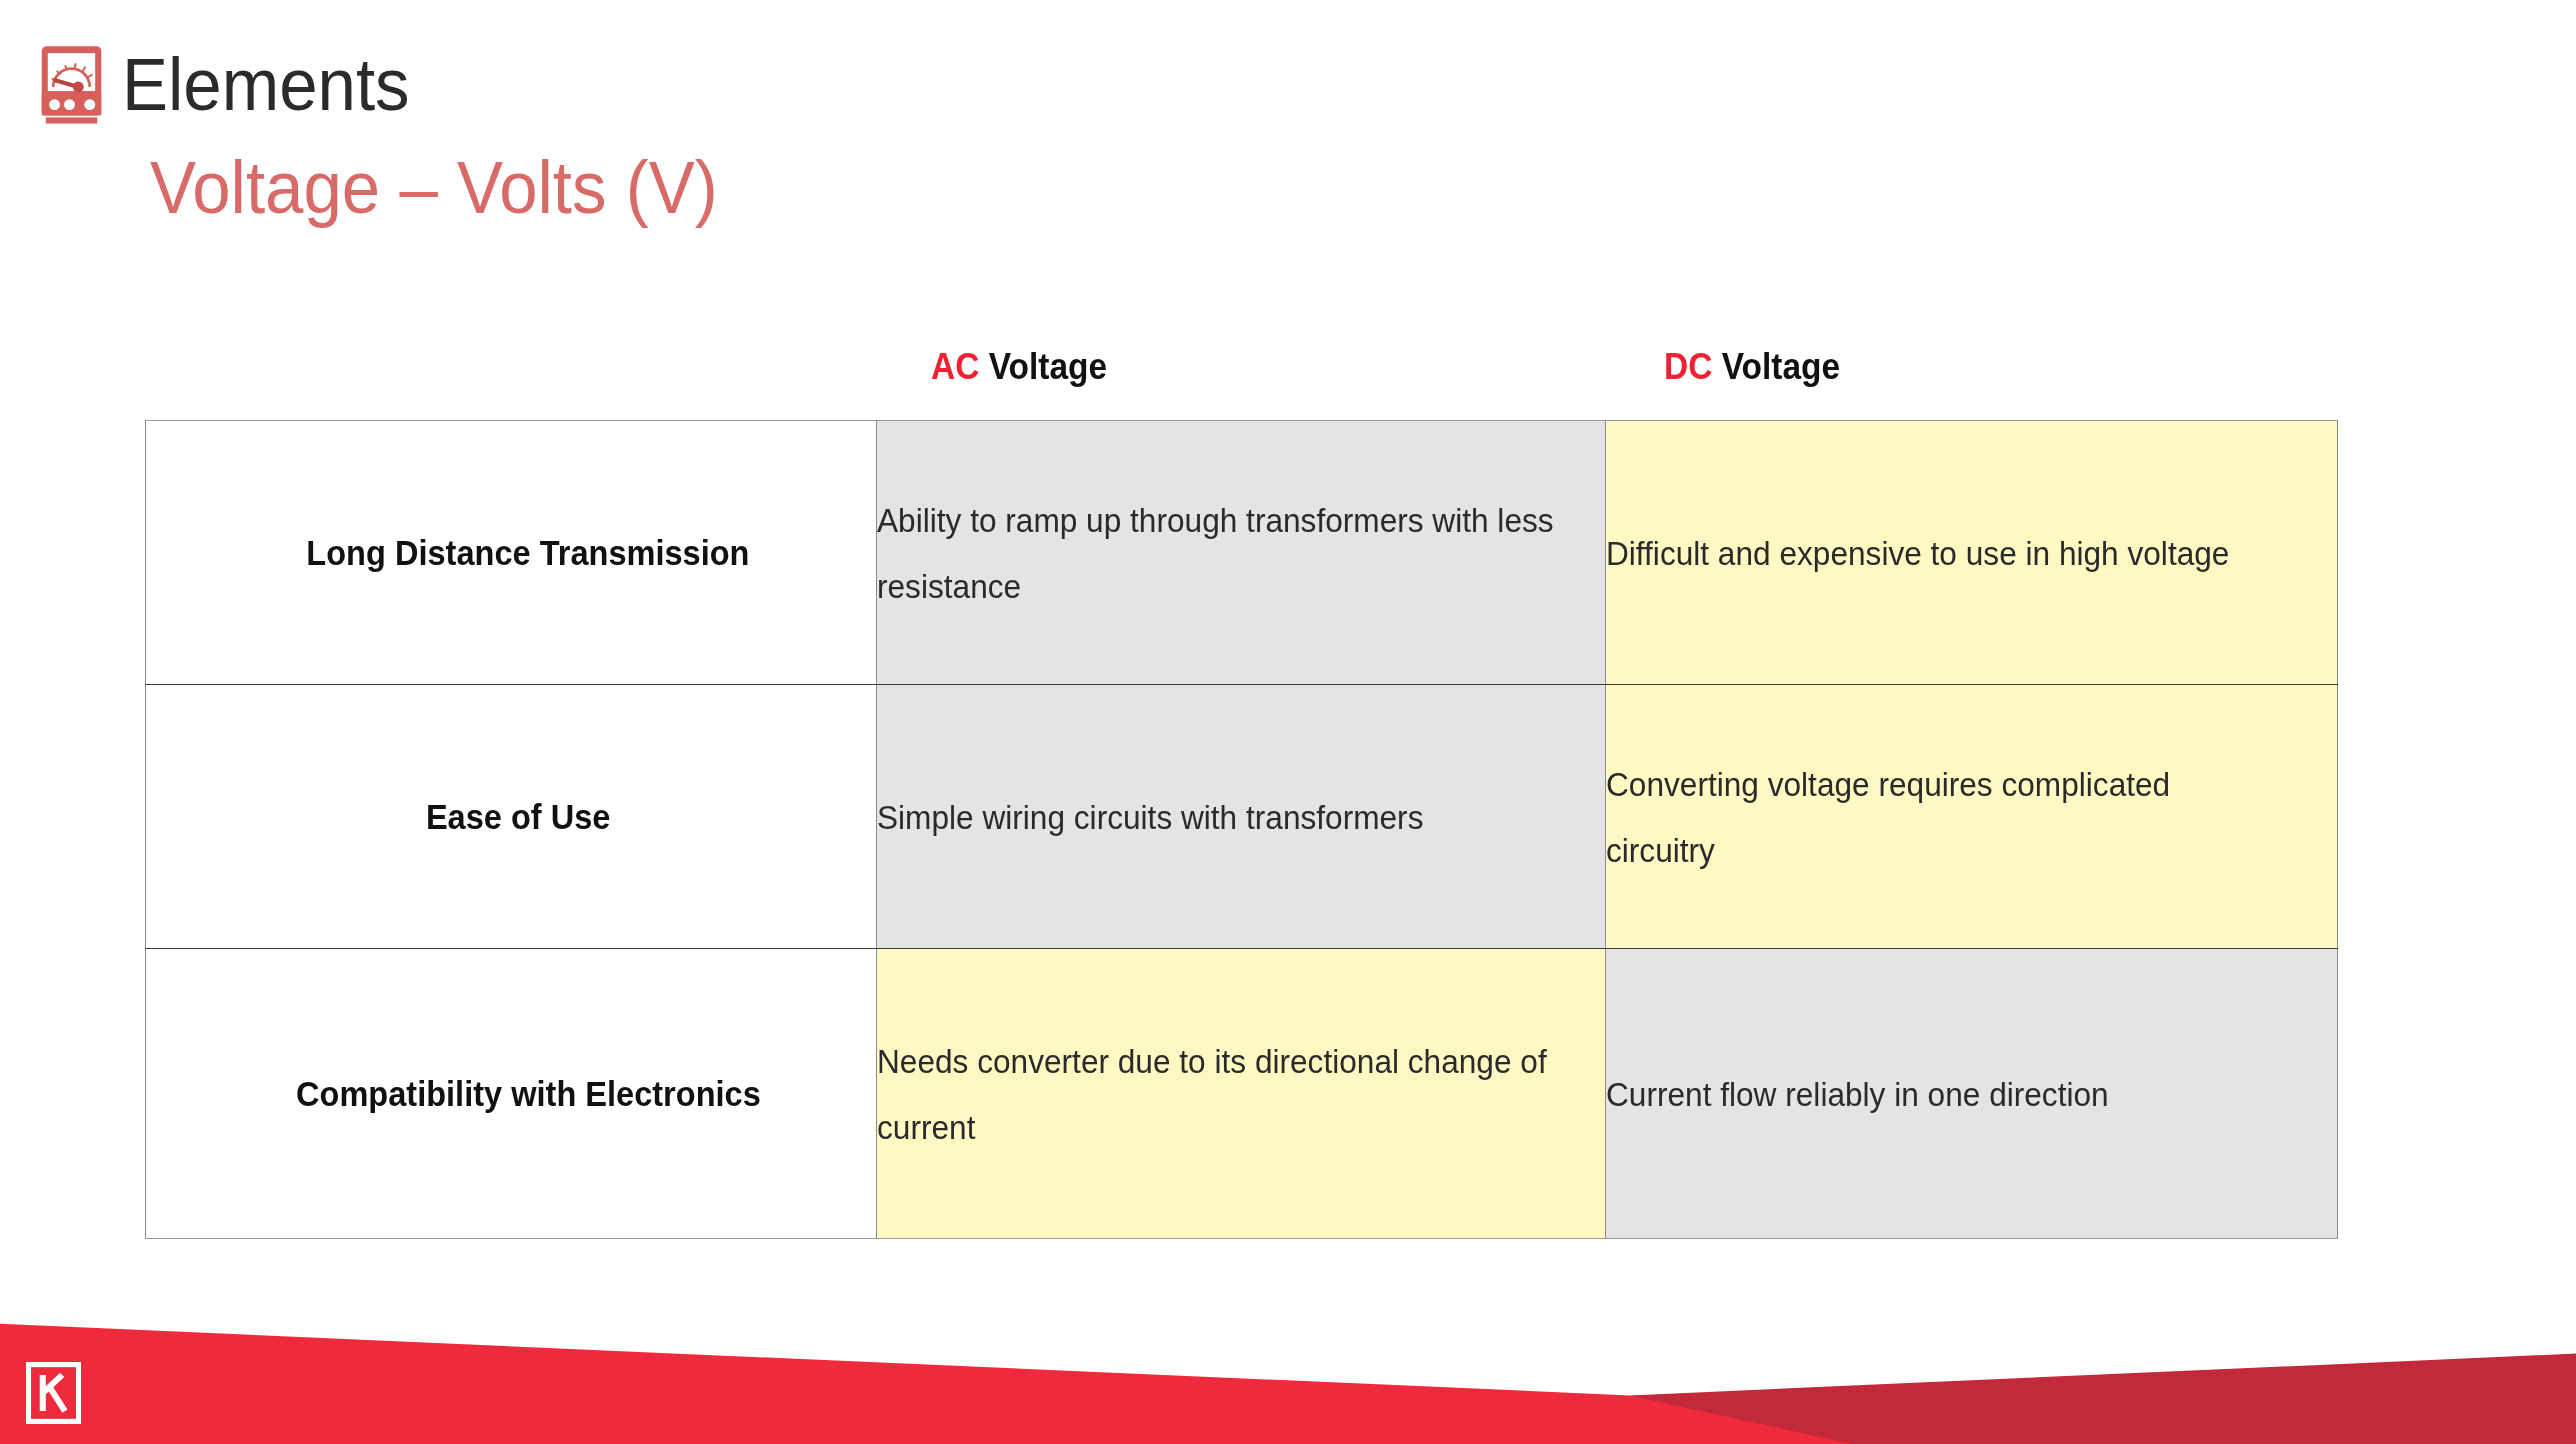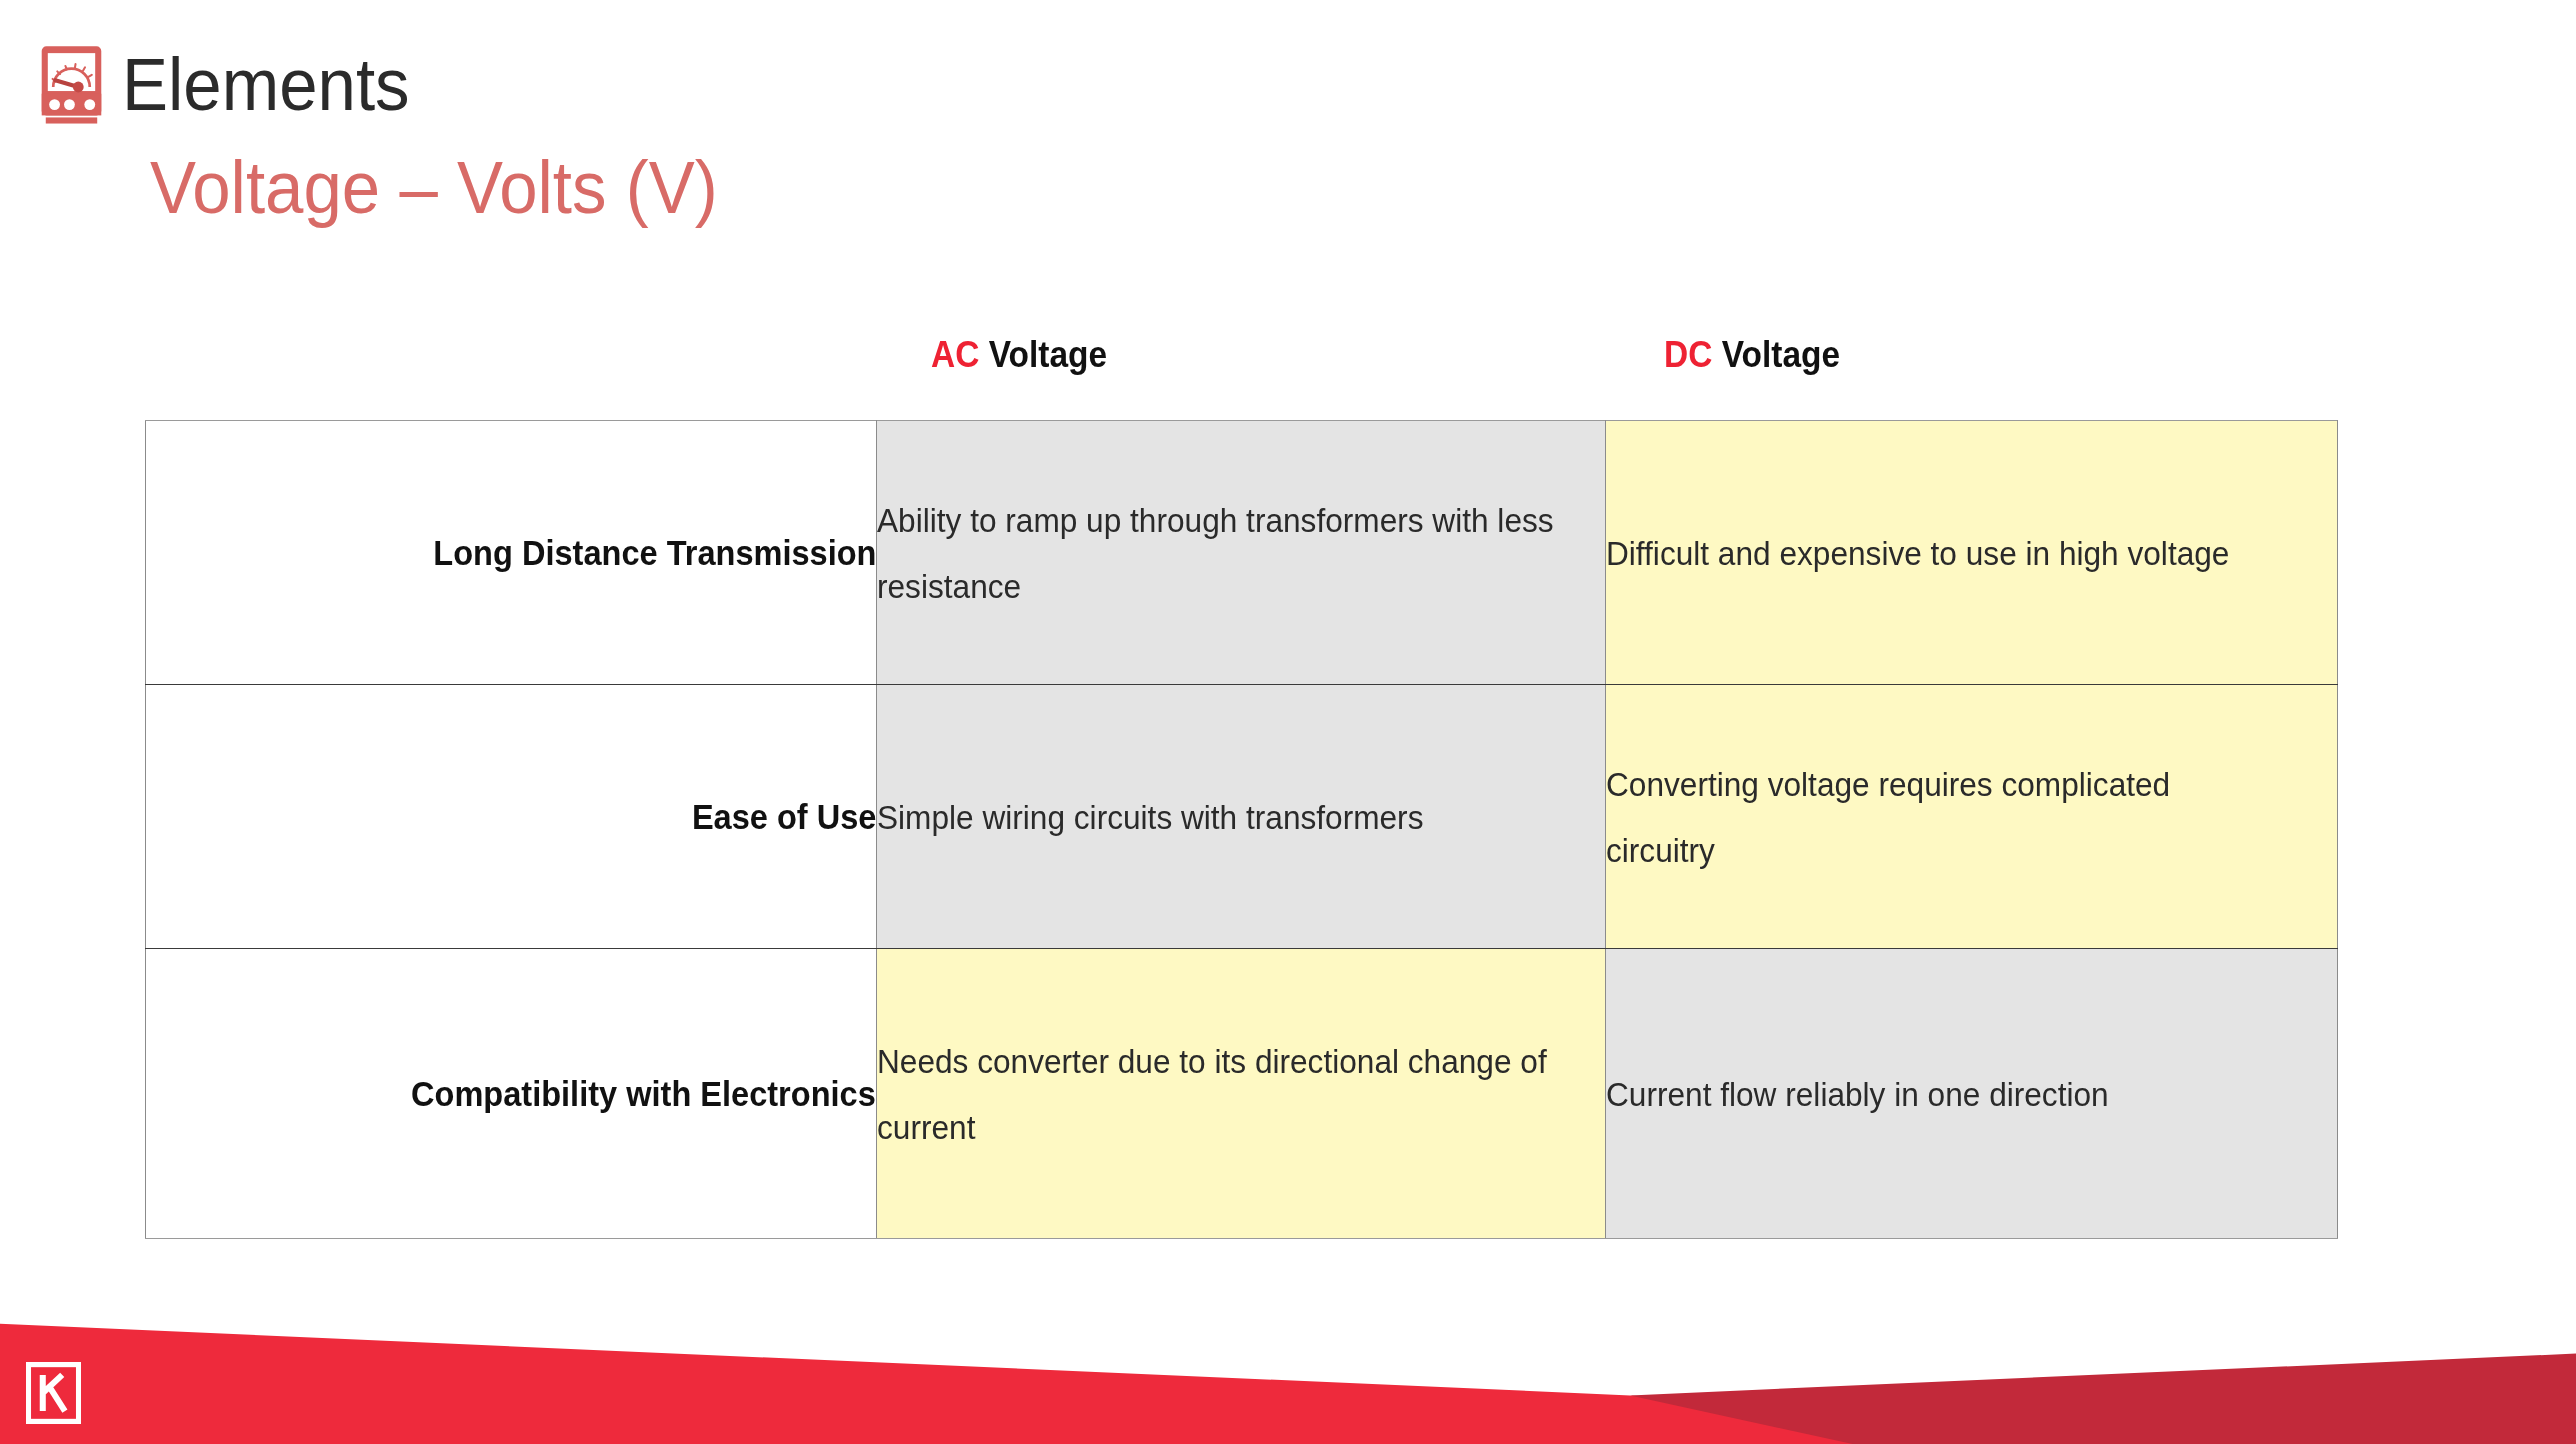--- a/index.html
+++ b/index.html
@@ -66,7 +66,7 @@
   .col-headers {
     position: absolute;
     left: 0;
-    top: 0;
+    top: 12px;
     width: 100%;
     height: 100%;
     pointer-events: none;

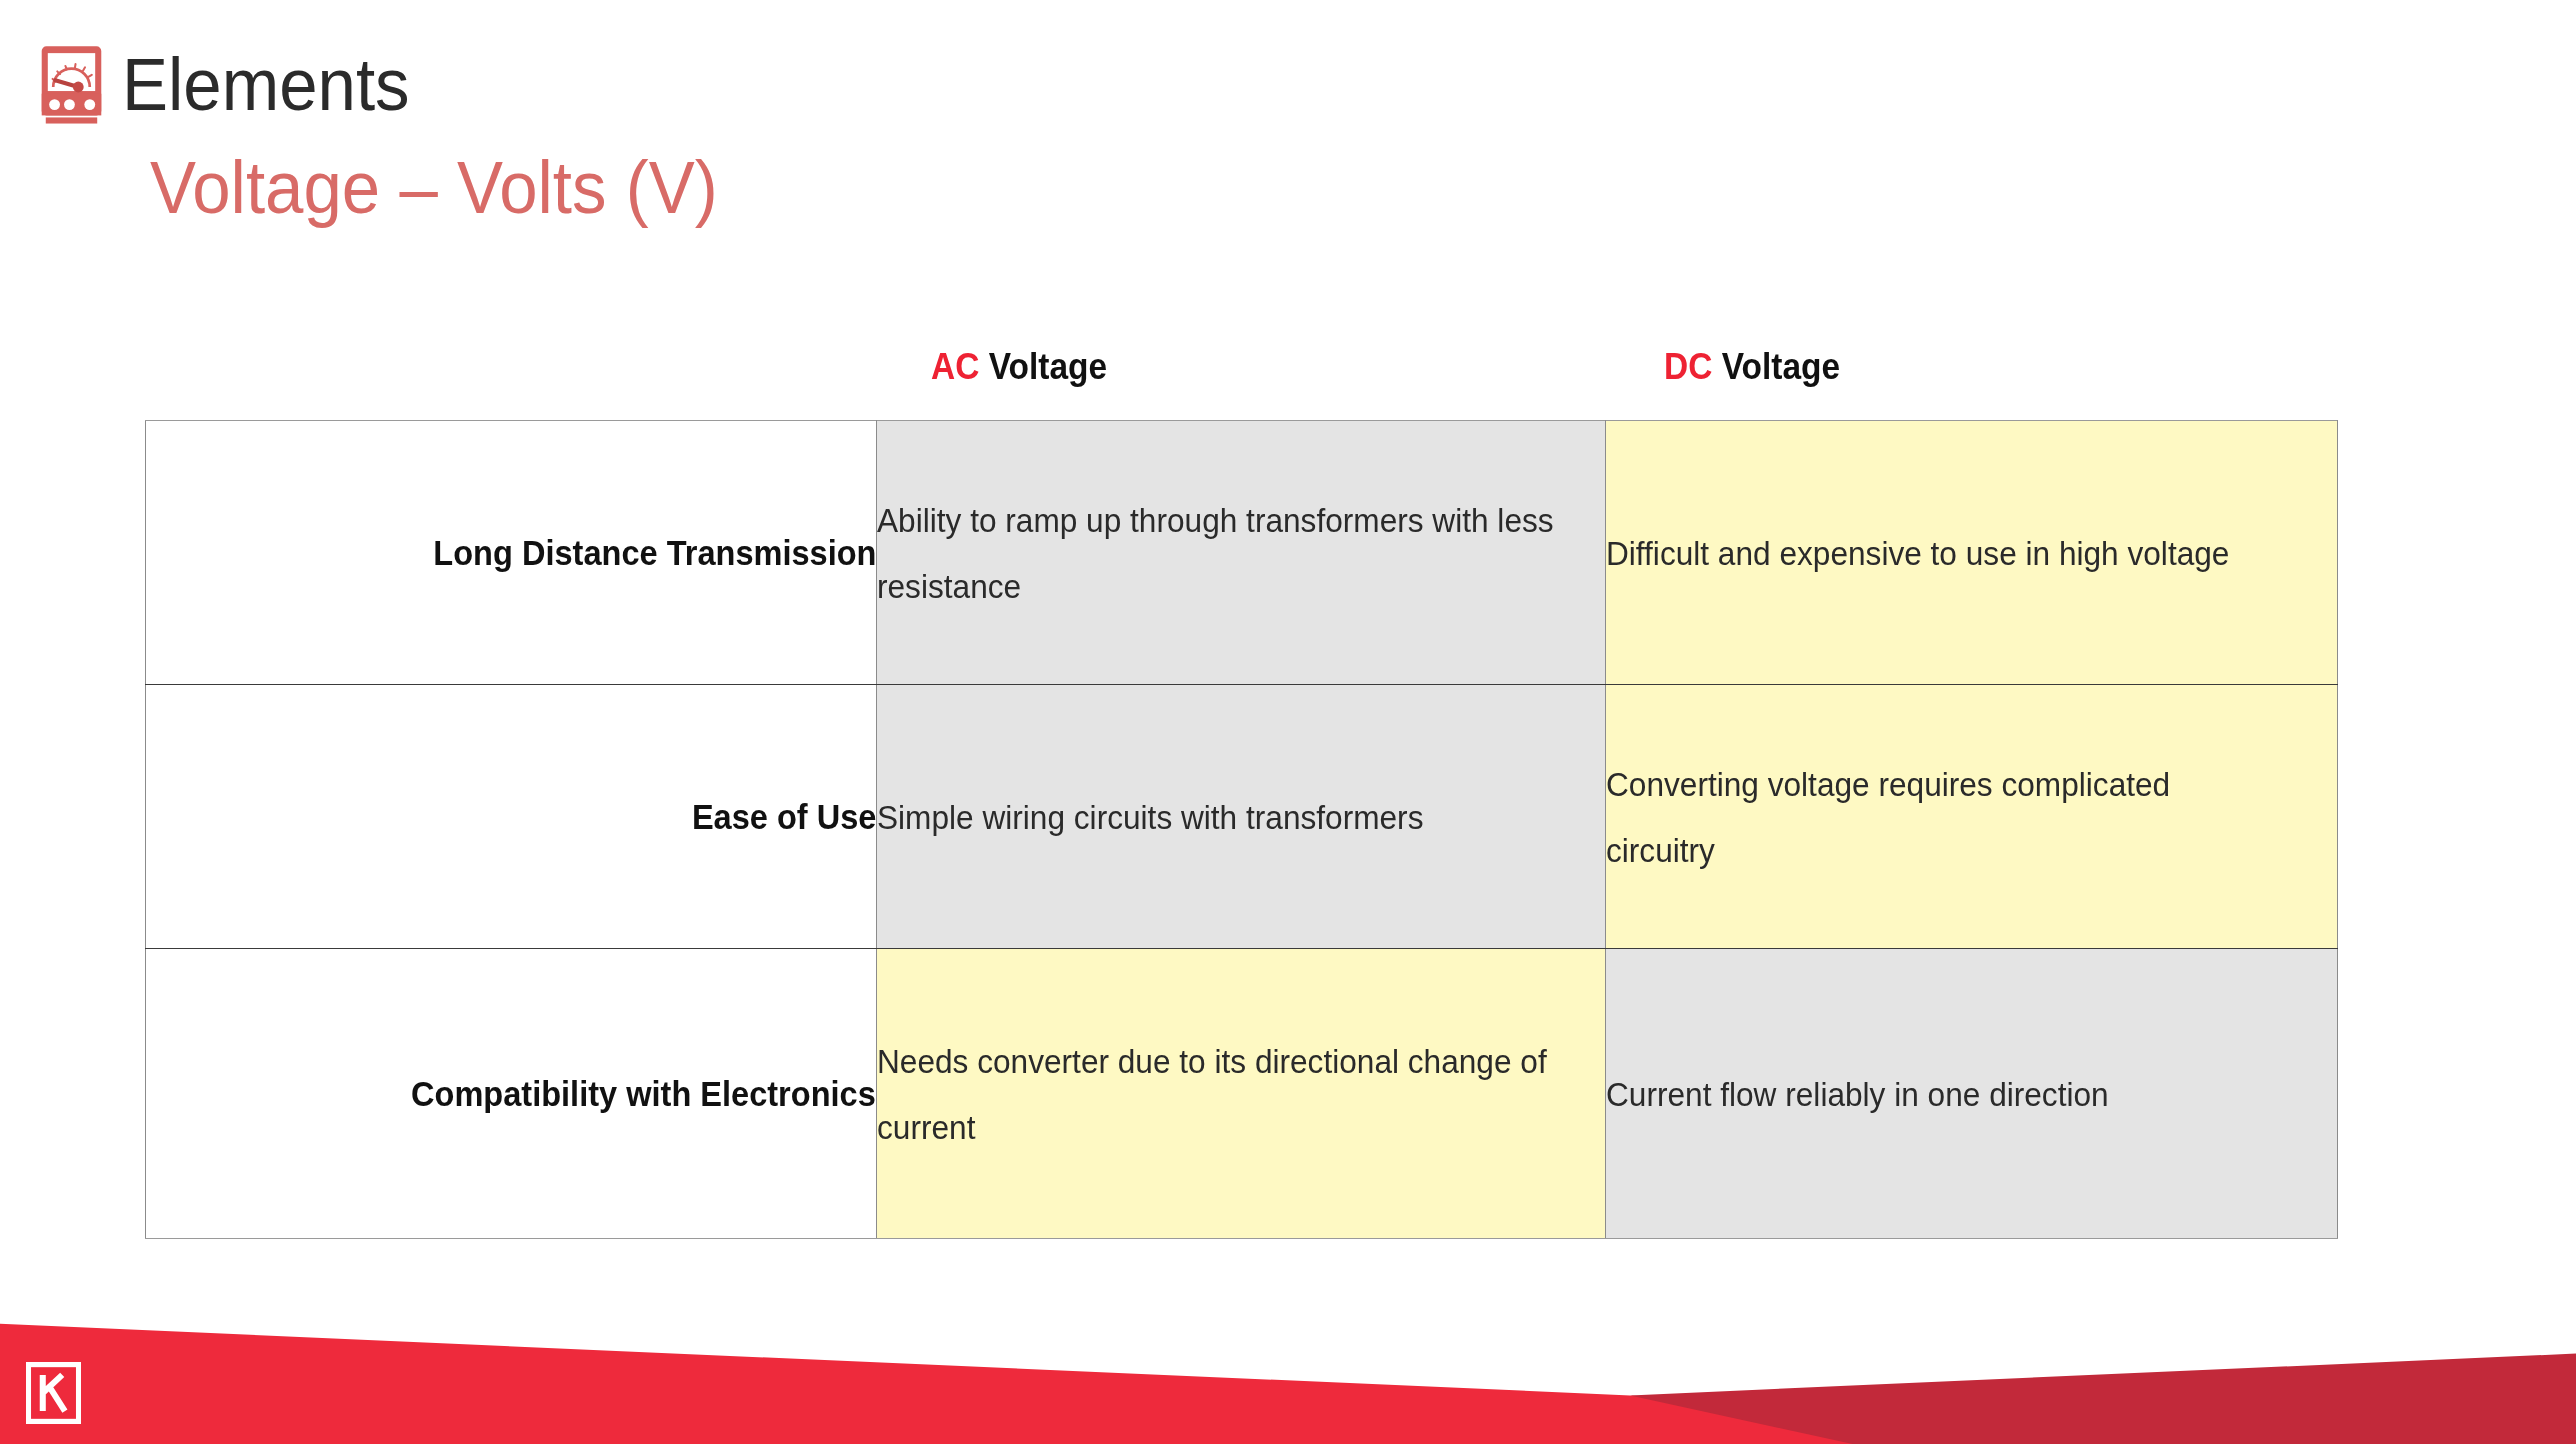--- a/index.html
+++ b/index.html
@@ -121,7 +121,7 @@
   .cell-row.tall { height: 290px; }
 
   .cell-label {
-    text-align: right;
+    text-align: center;
     padding-right: 42px;
     font-size: 35px;
     line-height: 42px;

